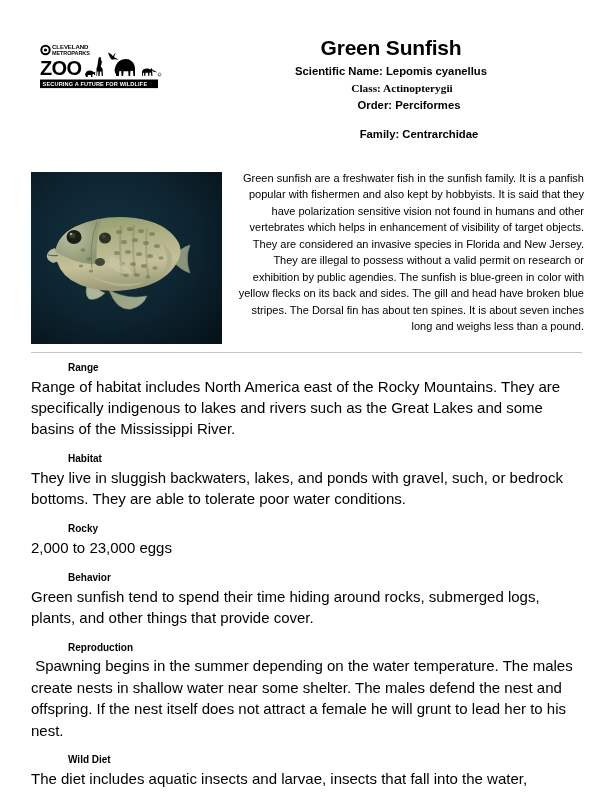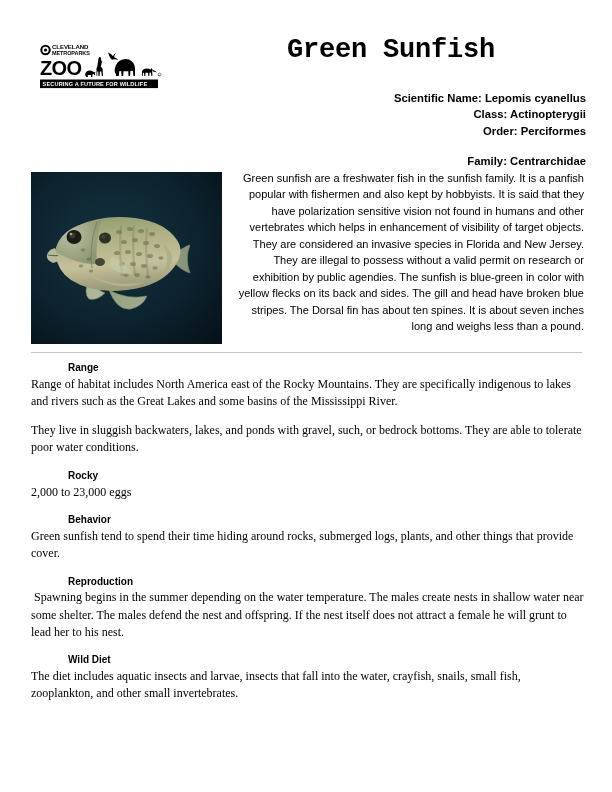--- a/index.html
+++ b/index.html
@@ -39,12 +39,11 @@
     text-align: center;
   }
   .doc-title {
-    font-size: 27px;
+    font-size: 21px;
     font-weight: bold;
     letter-spacing: -0.2px;
     line-height: 1.1;
-    margin: 0 0 24px 0;
-    font-family: Liberation Mono, monospace;
+    margin: 0 0 4px 0;
   }
   .tax-line {
     font-size: 11.3px;

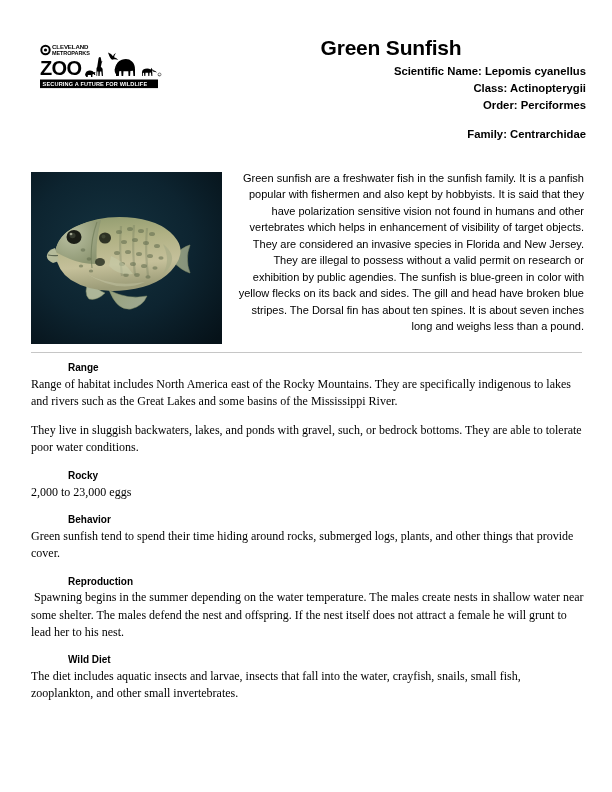--- a/index.html
+++ b/index.html
@@ -50,7 +50,6 @@
     font-weight: bold;
     line-height: 1.48;
     white-space: pre;
-    text-align: right;
   }
   .tax-1 { padding-left: 0px; }
   .tax-2 { padding-left: 22px; }

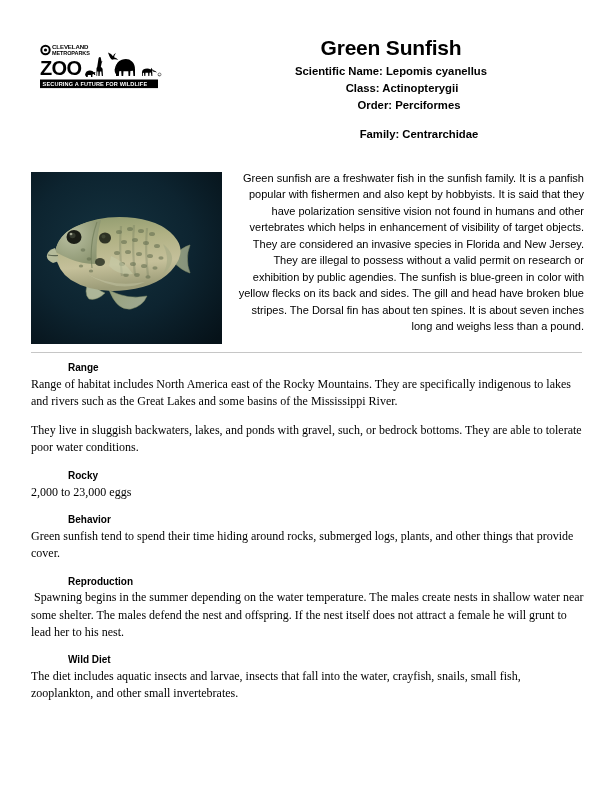--- a/index.html
+++ b/index.html
@@ -52,7 +52,7 @@
     white-space: pre;
   }
   .tax-1 { padding-left: 0px; }
-  .tax-2 { padding-left: 22px; }
+  .tax-2 { padding-left: 22px; font-family: Liberation Serif, serif; }
   .tax-3 { padding-left: 36px; }
   .tax-4 { padding-left: 56px; margin-top: 13px; }
 

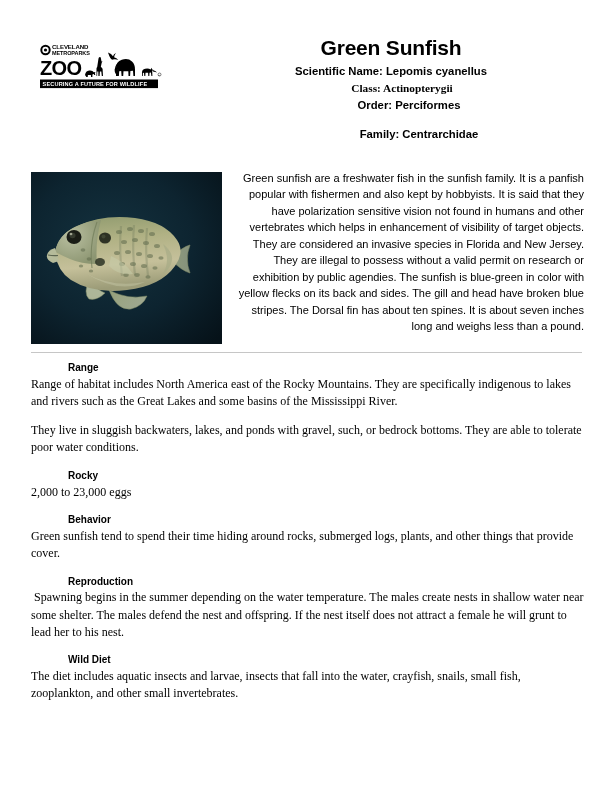--- a/index.html
+++ b/index.html
@@ -109,11 +109,10 @@
     padding-left: 37px;
   }
   .section-body {
-    font-size: 12px;
+    font-size: 15px;
     line-height: 1.425;
     margin: 0;
     white-space: pre-wrap;
-    font-family: Liberation Serif, serif;
   }
 </style>
 </head>

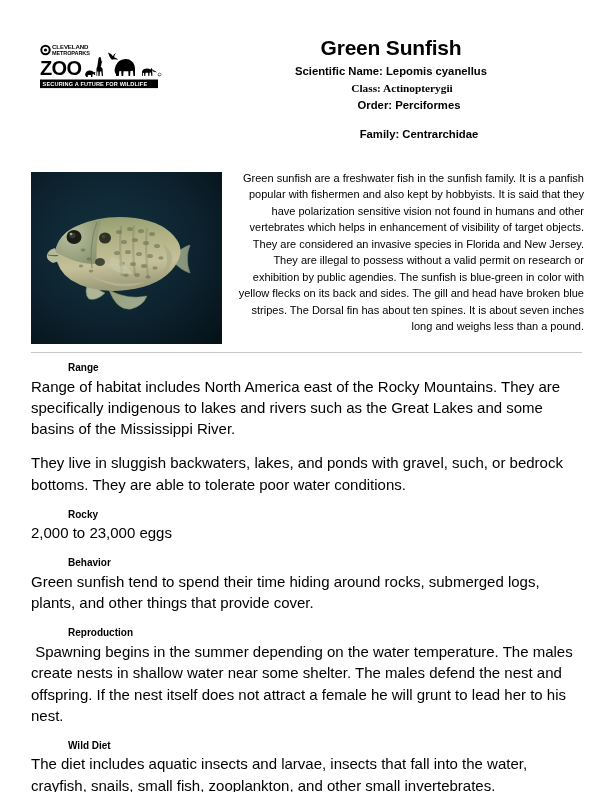--- a/index.html
+++ b/index.html
@@ -279,6 +279,7 @@
     <p class="section-body">Range of habitat includes North America east of the Rocky Mountains. They are specifically indigenous to lakes and rivers such as the Great Lakes and some basins of the Mississippi River.</p>
   </div>
   <div class="section">
+    <div class="section-heading">Habitat</div>
     <p class="section-body">They live in sluggish backwaters, lakes, and ponds with gravel, such, or bedrock bottoms. They are able to tolerate poor water conditions.</p>
   </div>
   <div class="section">

